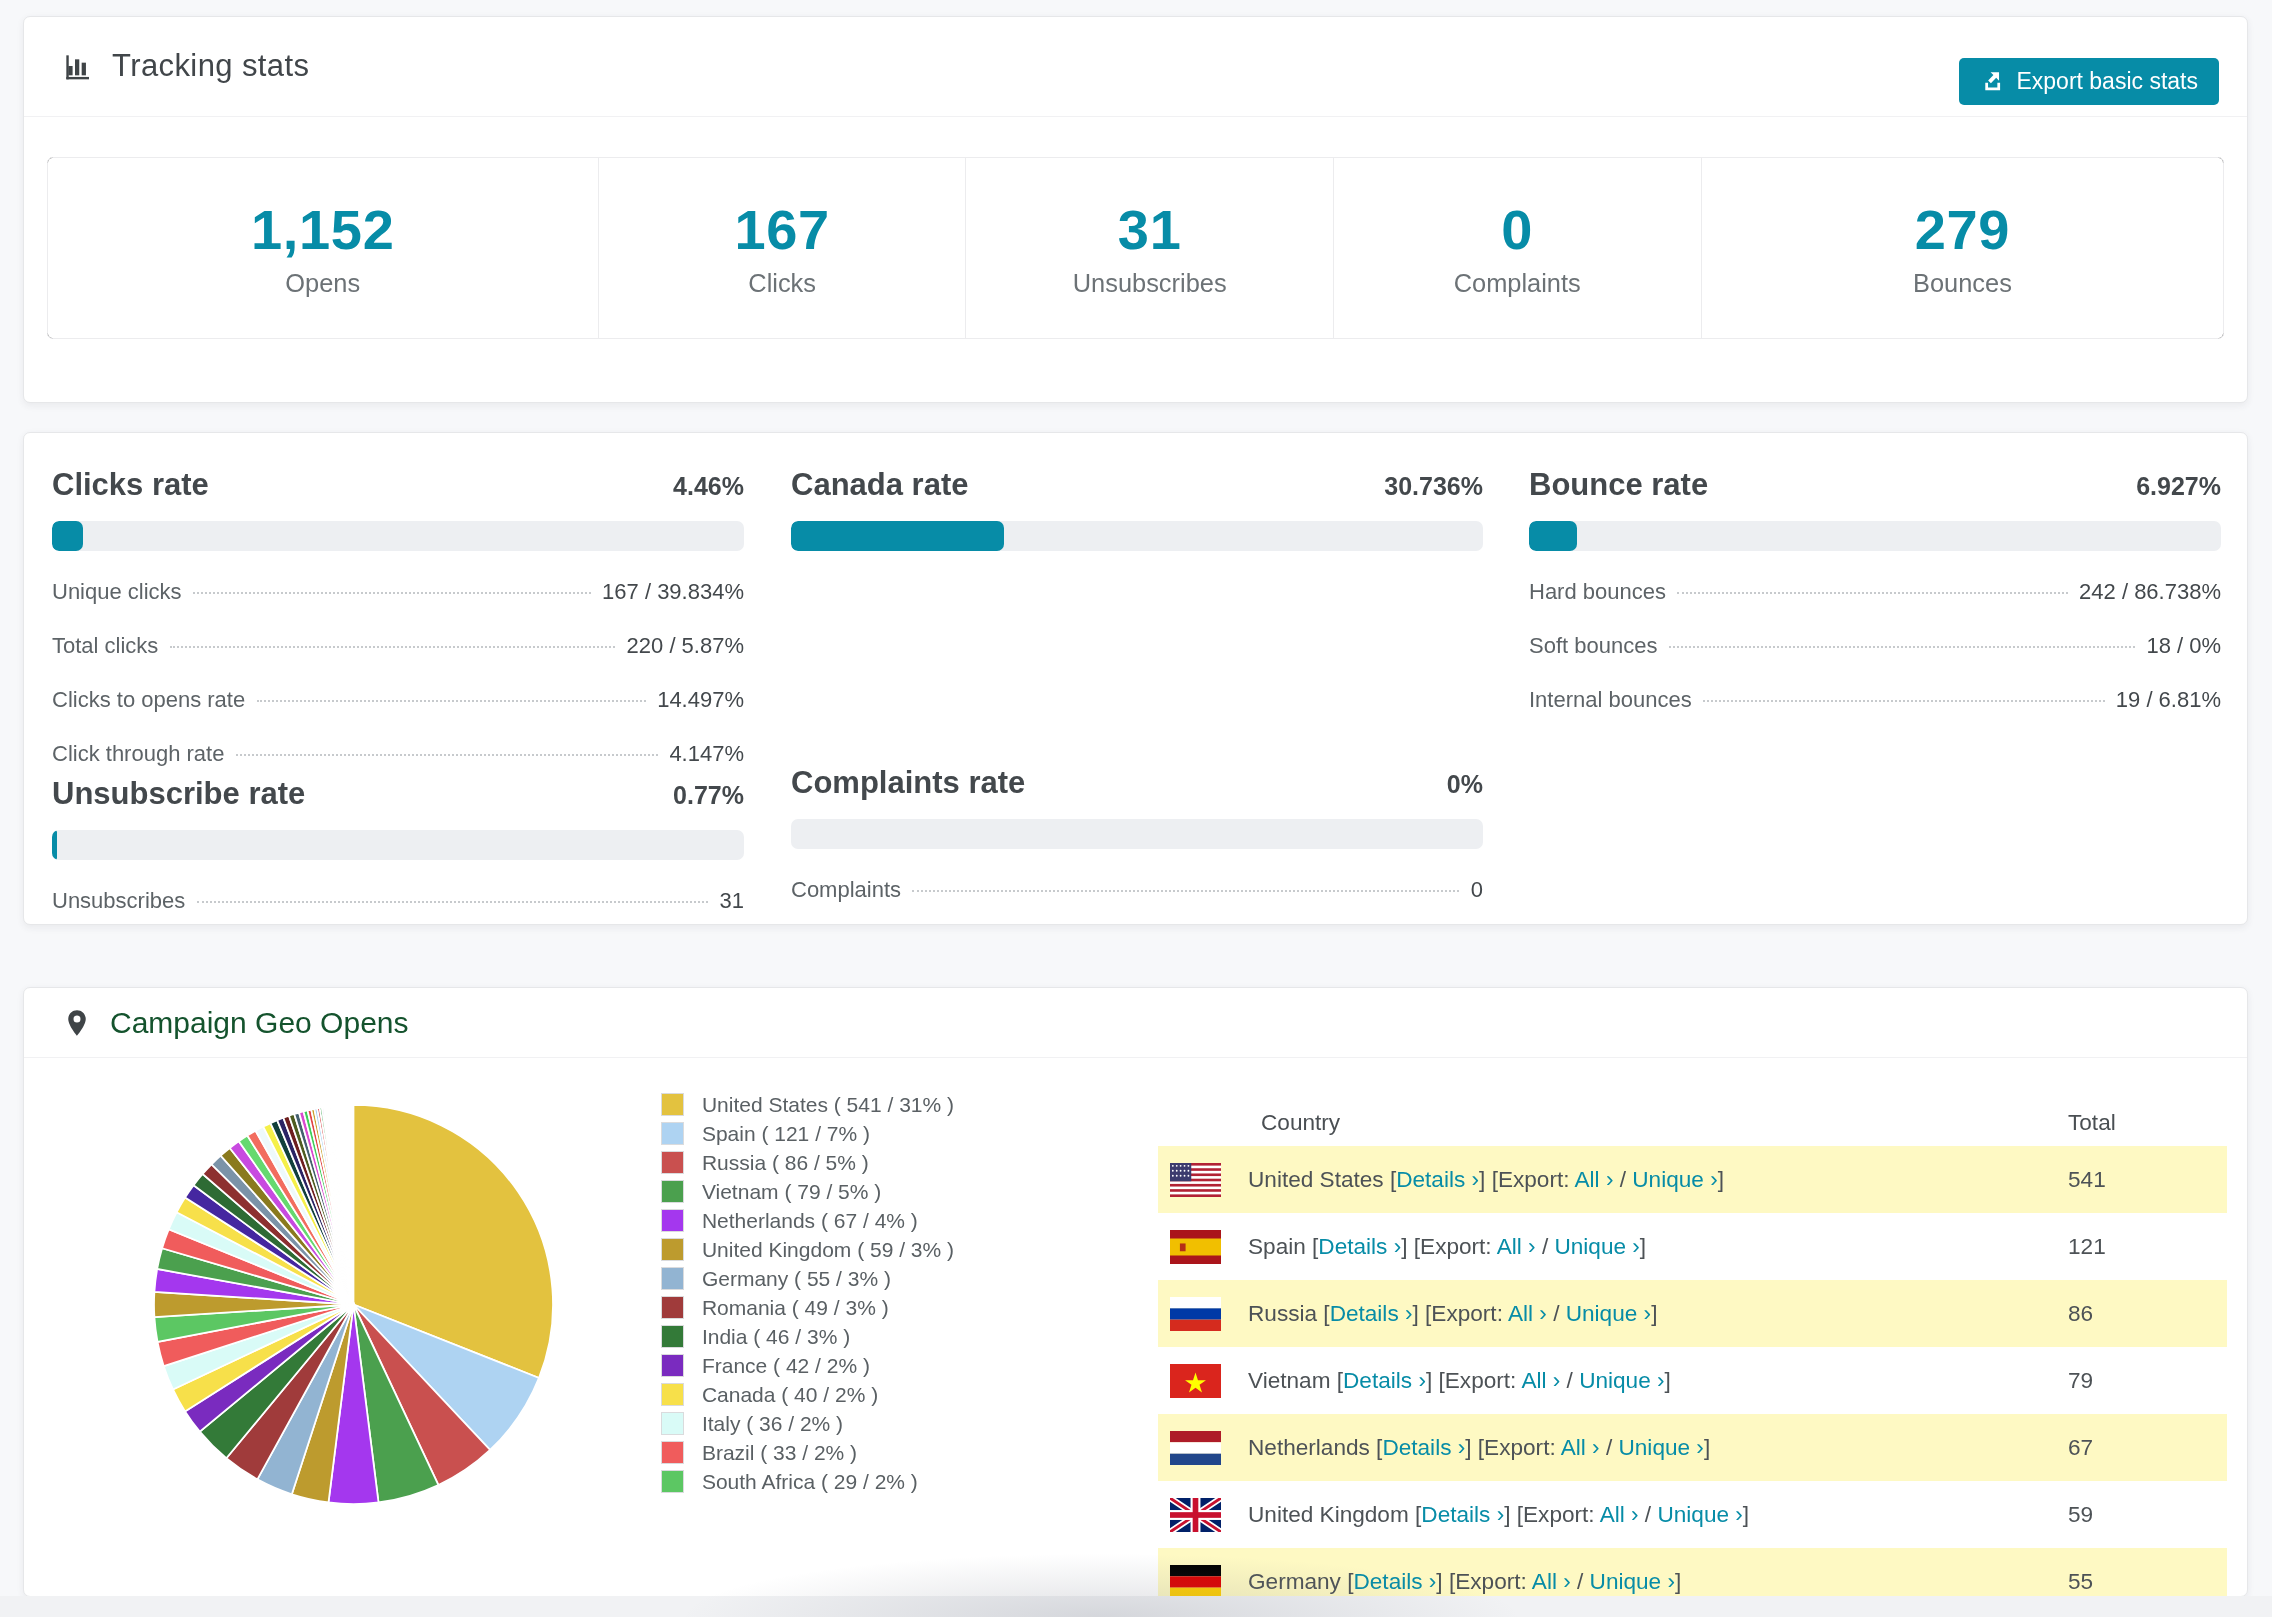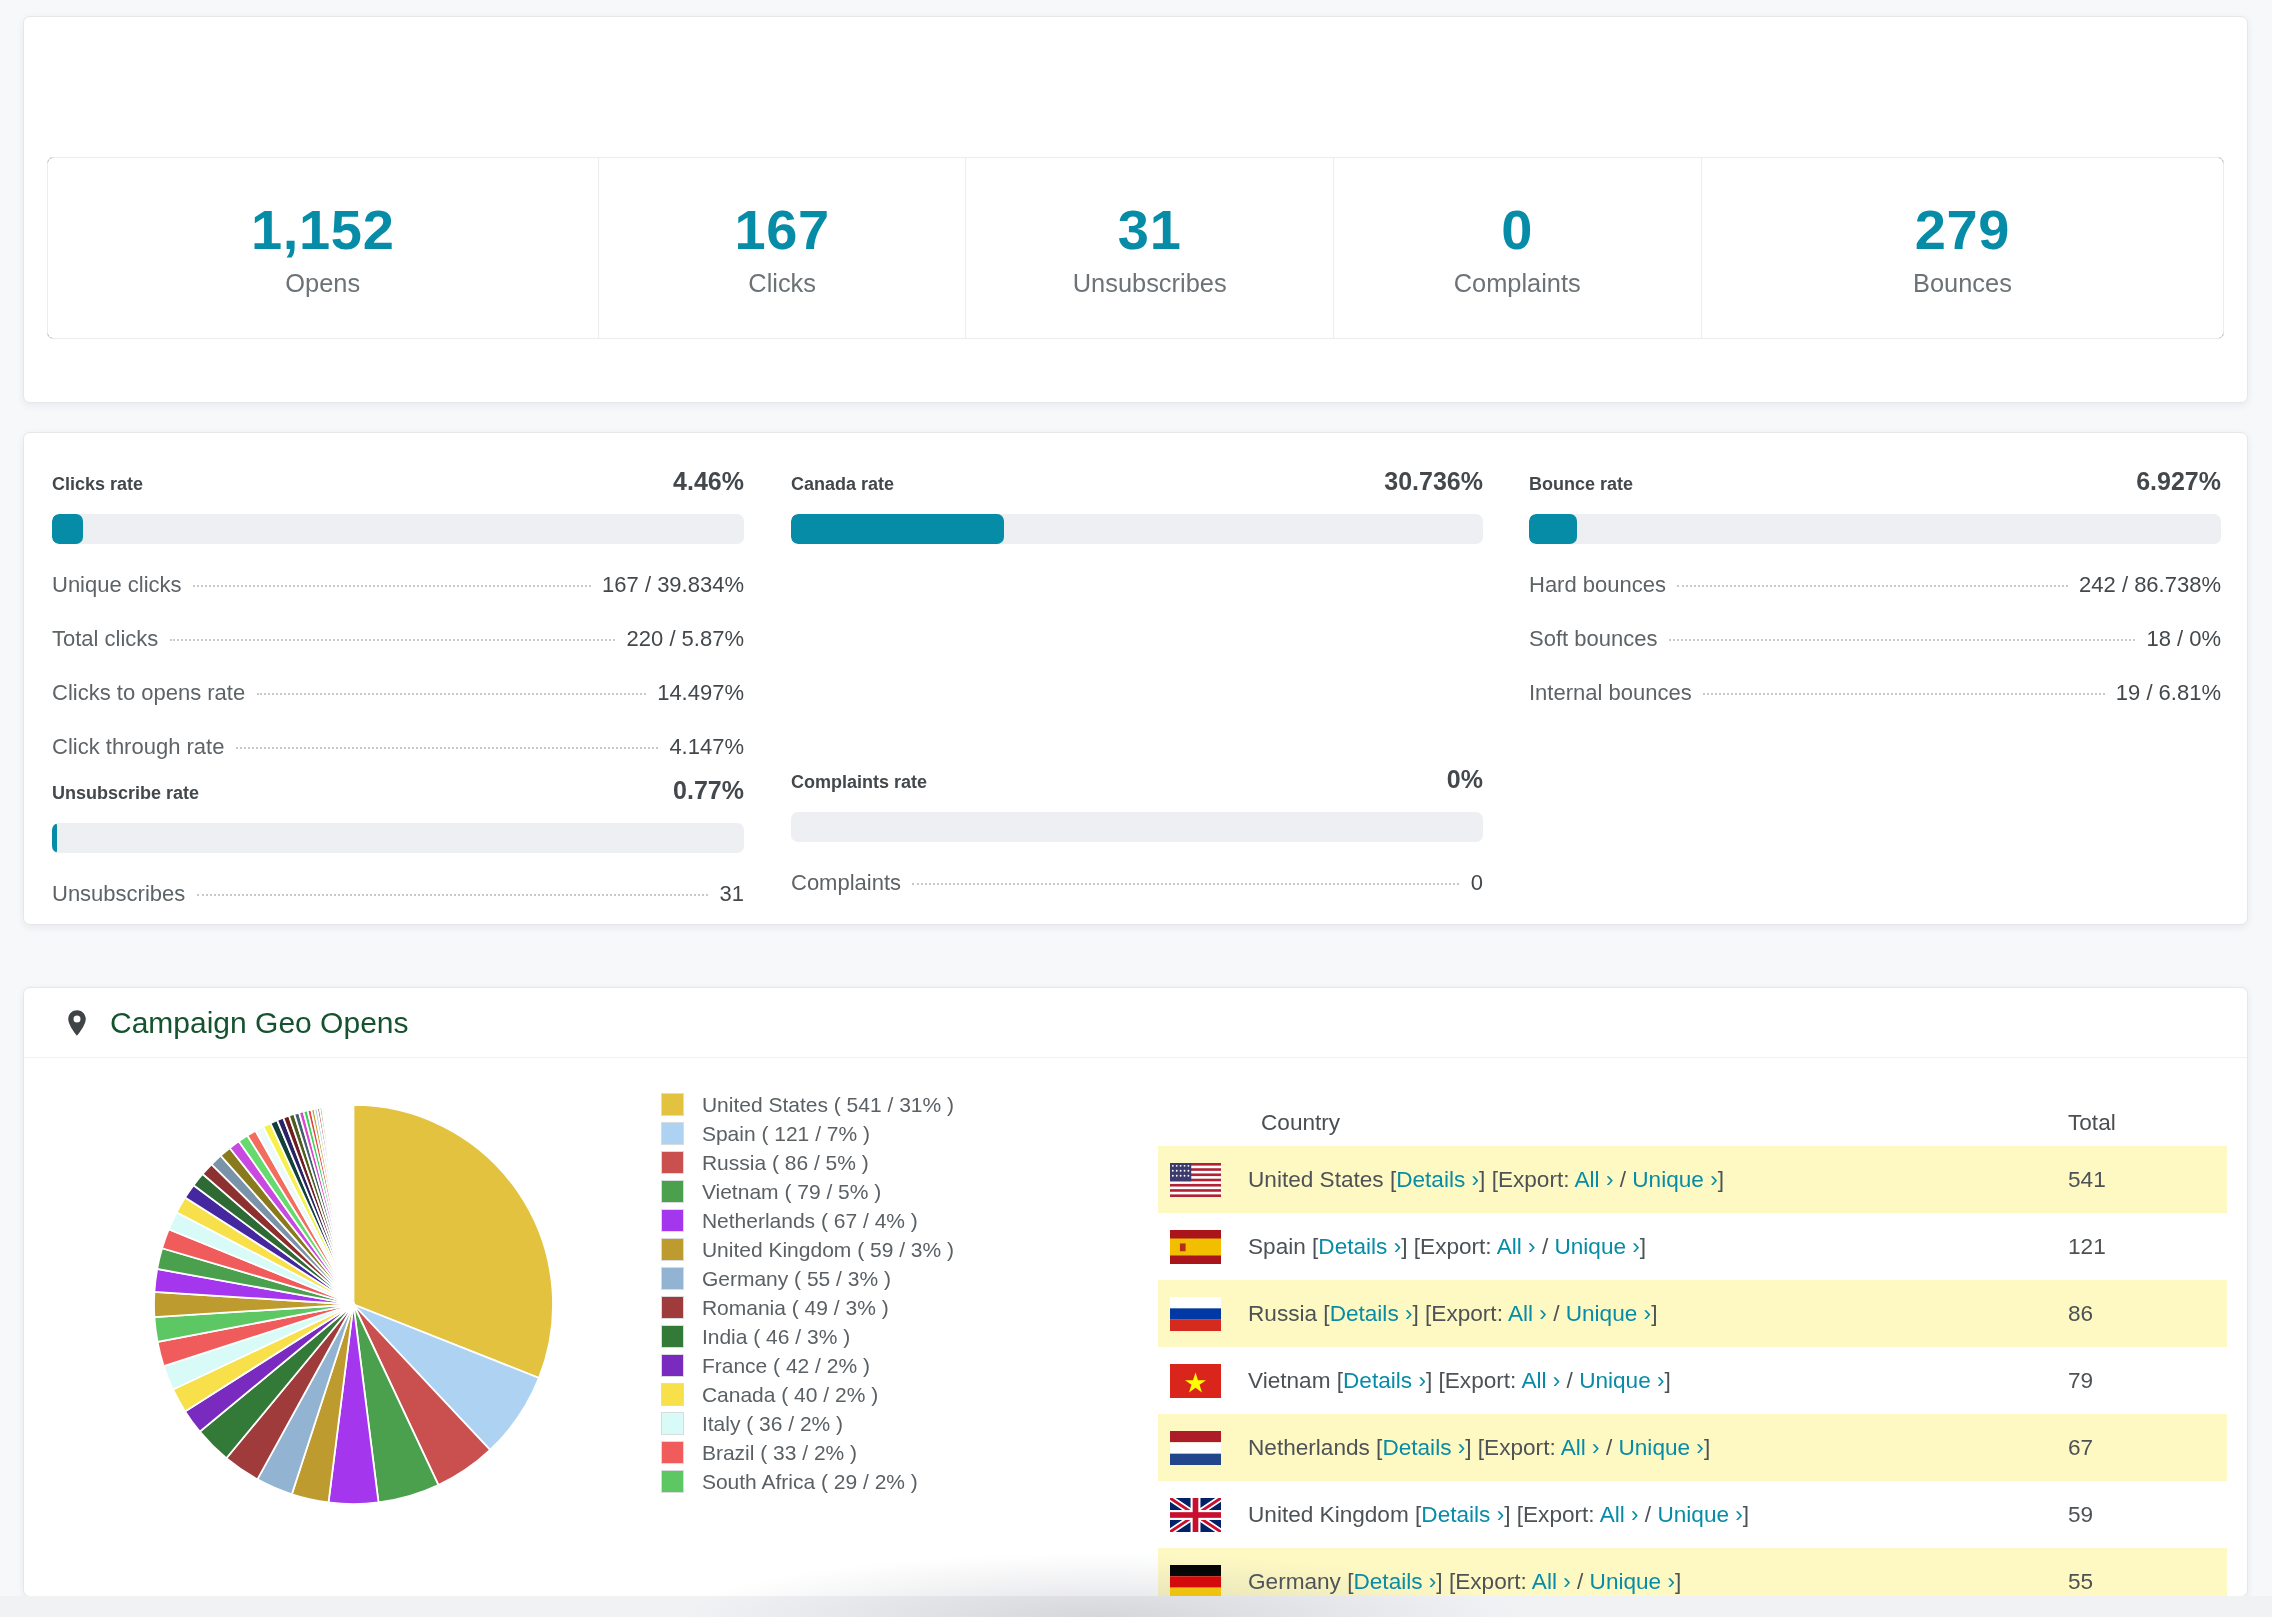--- a/index.html
+++ b/index.html
@@ -94,6 +94,25 @@
 <body>
 
 <div class="card" id="card-tracking">
+  <div class="card-header">
+    <span class="hdr-icon">
+      <svg viewBox="0 0 24 24" width="32" height="32" fill="#3f4447">
+        <rect x="4" y="12" width="3.2" height="7"></rect>
+        <rect x="9" y="7" width="3.2" height="12"></rect>
+        <rect x="14" y="9.5" width="3.2" height="9.5"></rect>
+        <rect x="2.5" y="20.2" width="17" height="1.8"></rect>
+        <rect x="2.5" y="4" width="1.8" height="18"></rect>
+      </svg>
+    </span>
+    <span class="card-title">Tracking stats</span>
+    <button class="export-btn">
+      <svg viewBox="0 0 24 24" fill="#ffffff">
+        <path d="M5 14h2.6v4.4h8.8V14H19v7H5z"></path>
+        <path d="M10 4h8v8l-2.7-2.7-5 5-2.6-2.6 5-5z"></path>
+      </svg>
+      <span>Export basic stats</span>
+    </button>
+  </div>
   <div id="summary-row">
       <div class="stat-box">
         <div class="stat-value">1,152</div>

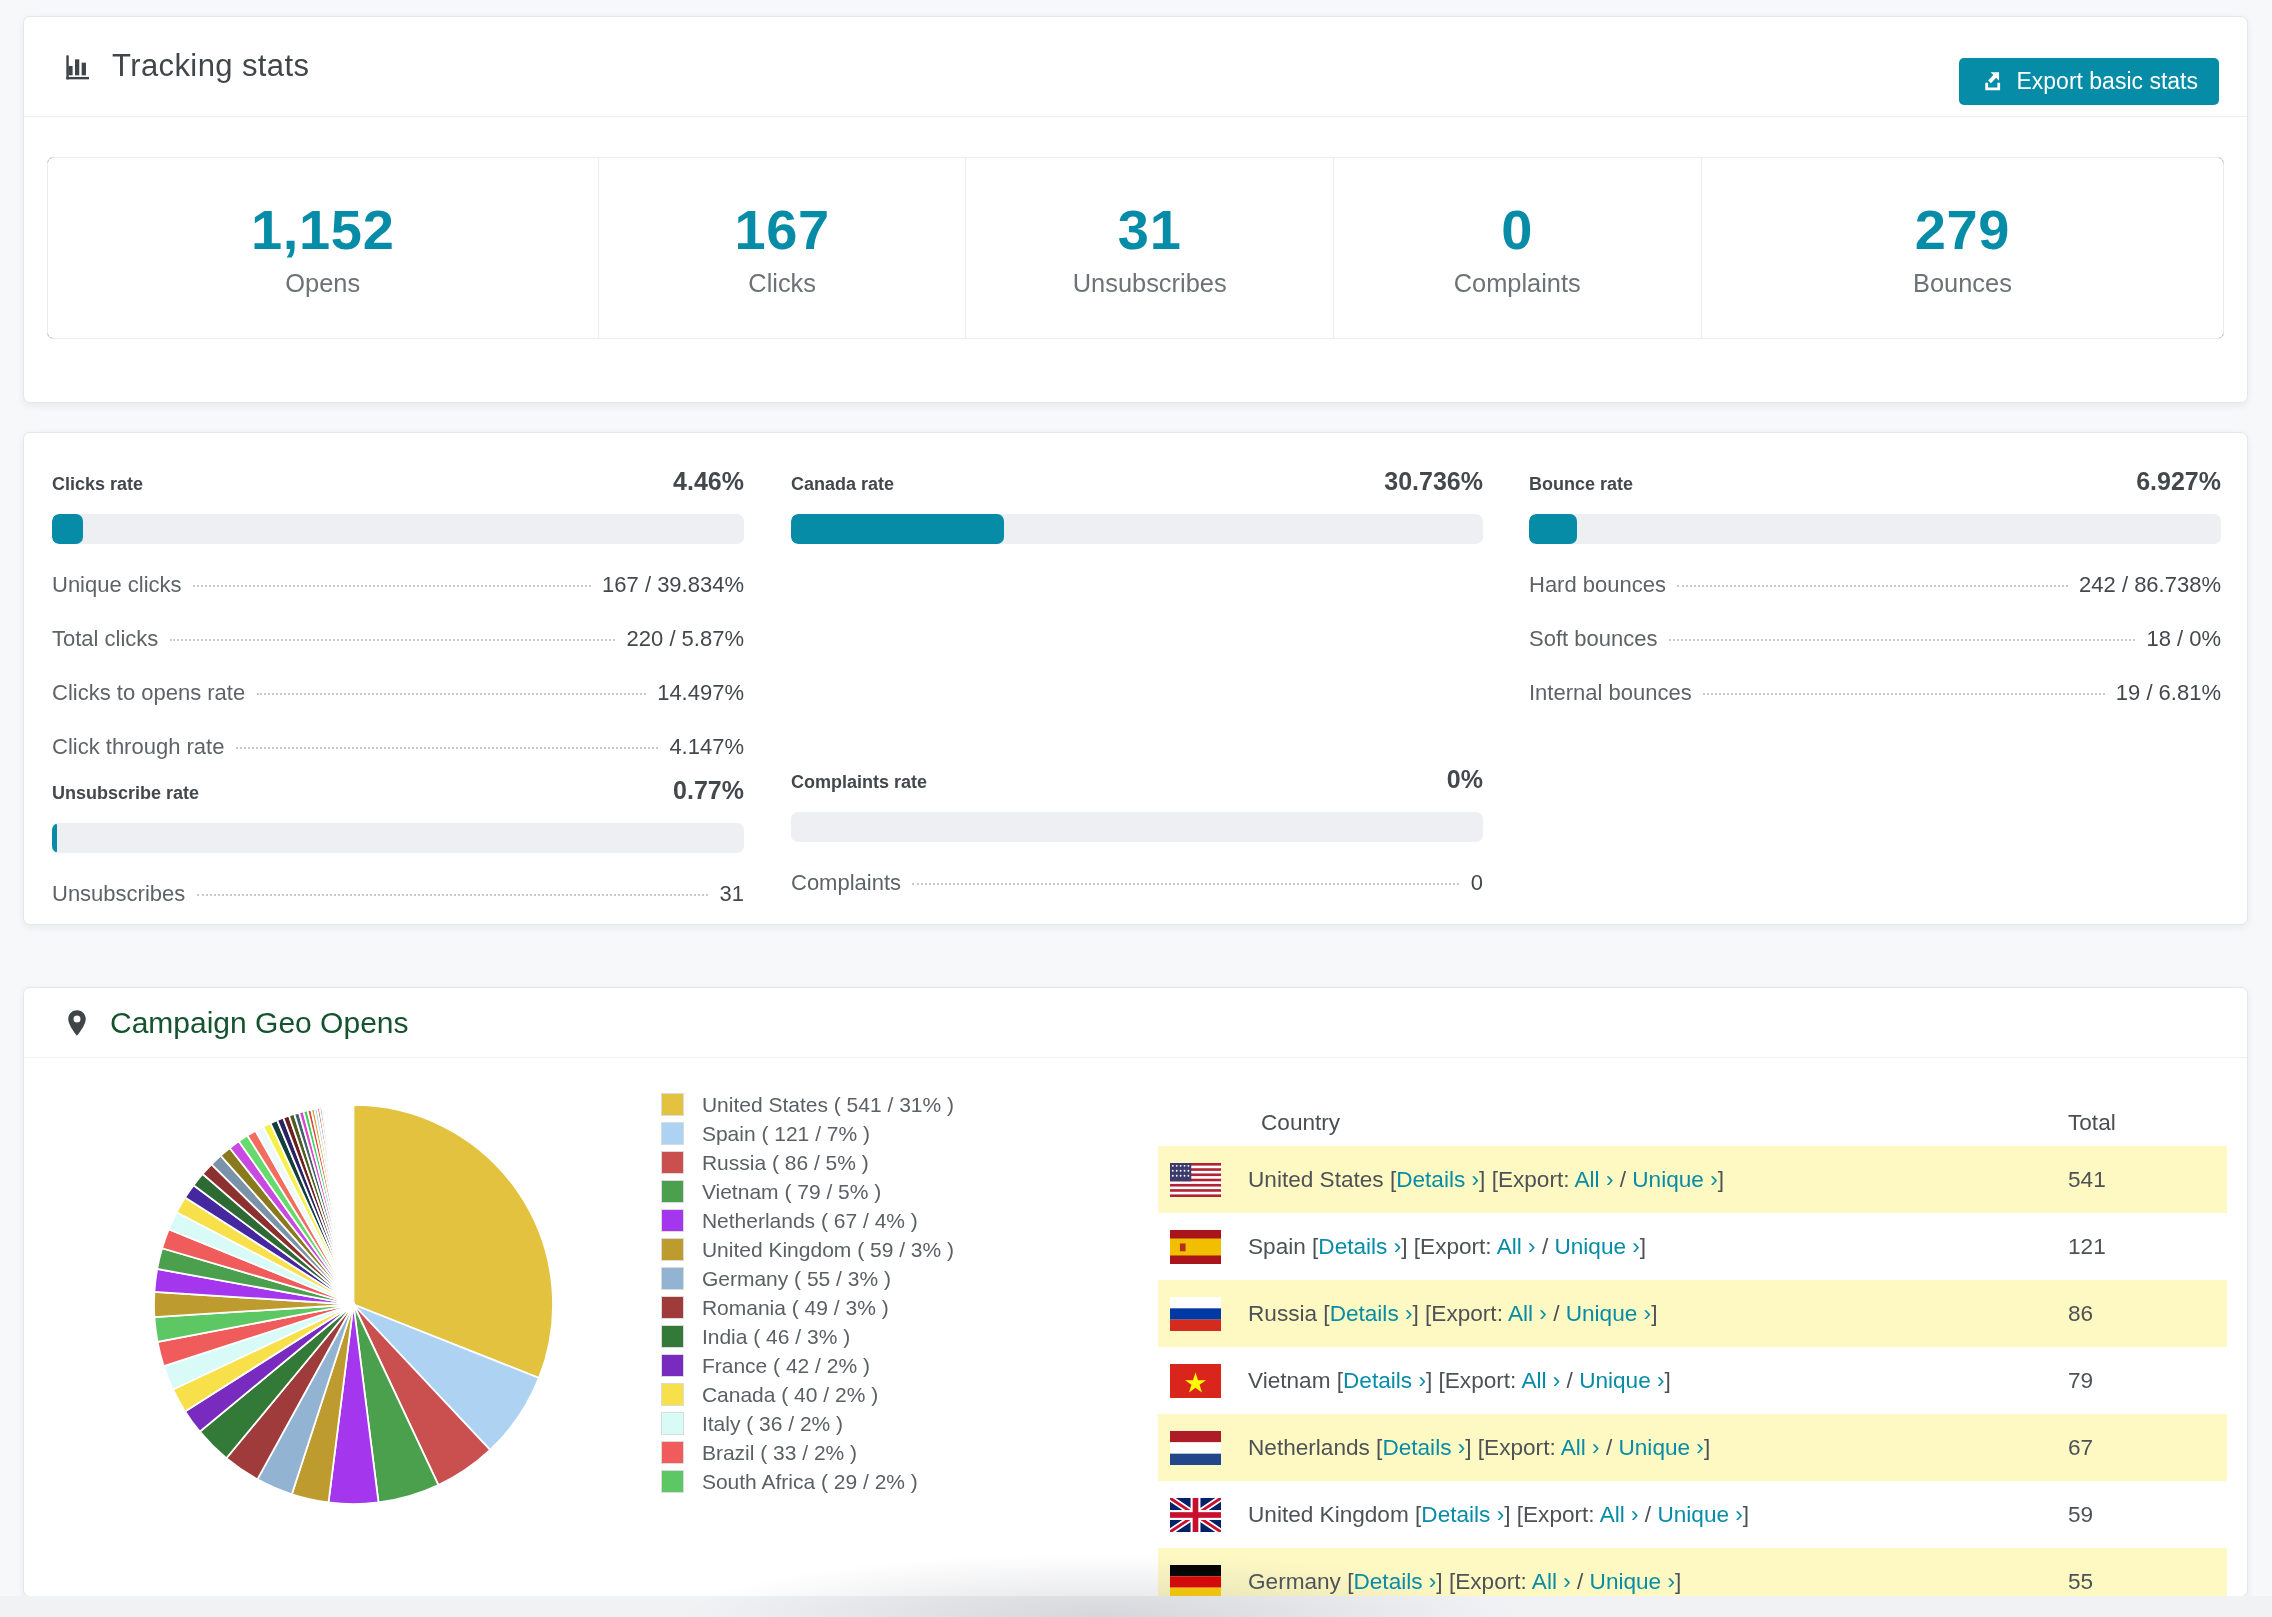--- a/index.html
+++ b/index.html
@@ -48,7 +48,7 @@
   #card-rates{top:432px;height:493px;}
   .rate-col{position:absolute;width:692px;}
   .rate-head{display:flex;justify-content:space-between;align-items:baseline;}
-  .rate-title{font-size:18px;font-weight:bold;color:#43484c;}
+  .rate-title{font-size:31px;font-weight:bold;color:#43484c;}
   .rate-value{font-size:25px;font-weight:bold;color:#43484c;}
   .bar{height:30px;background:#edeff2;border-radius:7px;margin-top:18.4px;overflow:hidden;}
   .bar-fill{height:100%;background:#078ca7;border-radius:7px;}

